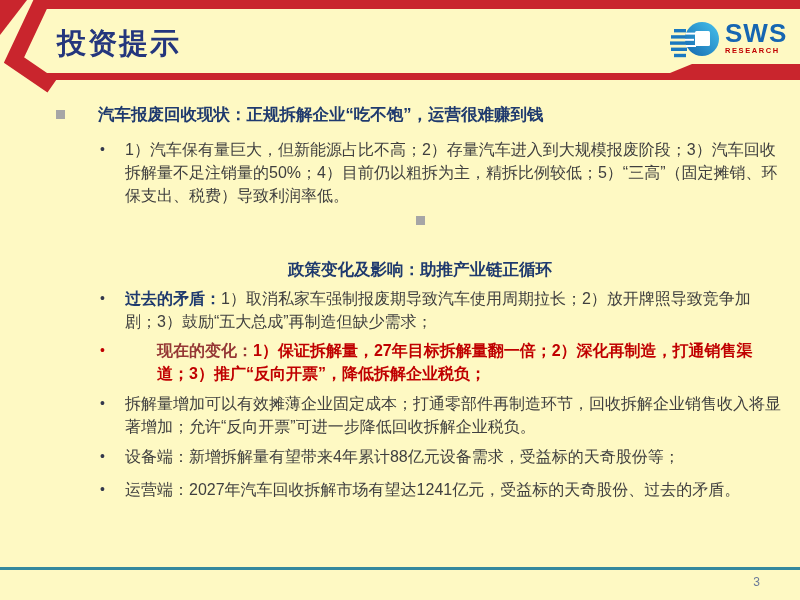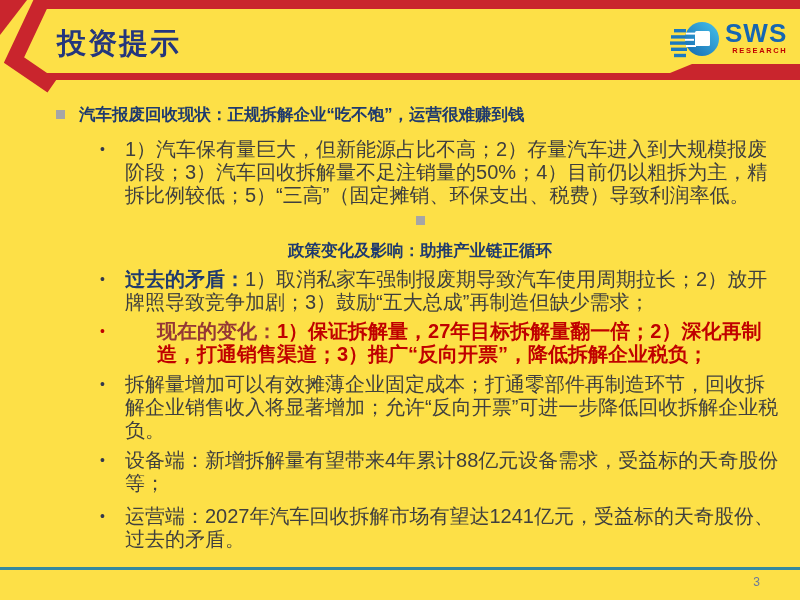--- a/index.html
+++ b/index.html
@@ -7,7 +7,7 @@
   body { font-family:"Liberation Sans","DejaVu Sans",sans-serif; }
   .slide {
     position:relative; width:800px; height:600px; margin:0 auto;
-    background:#fde047; overflow:hidden;
+    background:#fef9c3; overflow:hidden;
   }
   
   .header-deco { position:absolute; left:0; top:0; }

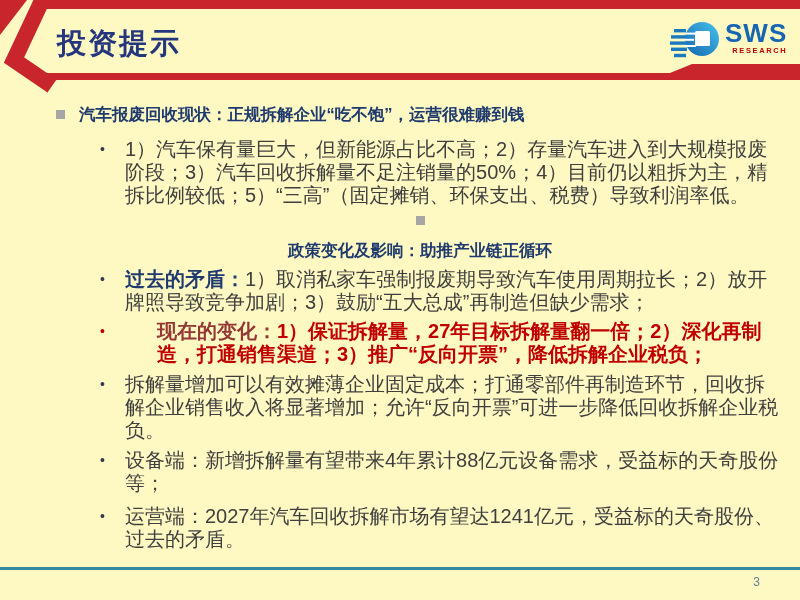--- a/index.html
+++ b/index.html
@@ -20,7 +20,7 @@
   .logo { position:absolute; left:668px; top:12px; display:flex; align-items:center; }
   .logo-text { display:flex; flex-direction:column; margin-left:3px; line-height:1; }
   .logo-name { font-size:26px; font-weight:bold; color:#1666b2; letter-spacing:1px; }
-  .logo-sub  { font-size:7.5px; font-weight:bold; color:#c00000; letter-spacing:1.6px; margin-top:1px; text-align:right; }
+  .logo-sub  { font-size:7.5px; font-weight:bold; color:#c00000; letter-spacing:1.6px; margin-top:1px; text-align:left; }
   
   .content { position:absolute; left:56px; top:96px; width:728px; }
   .sec-header {

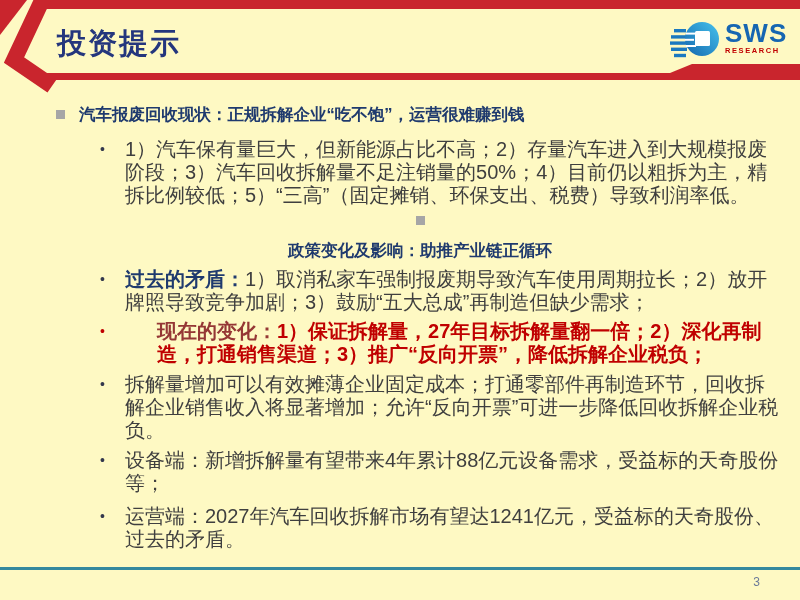--- a/index.html
+++ b/index.html
@@ -24,7 +24,7 @@
   
   .content { position:absolute; left:56px; top:96px; width:728px; }
   .sec-header {
-    display:flex; align-items:center; gap:14px;
+    display:flex; align-items:center; gap:33px;
     font-size:16.5px; font-weight:bold; color:#1f3a6e; line-height:22px;
   }
   .square { width:9px; height:9px; background:#a6a6a6; flex:none; }

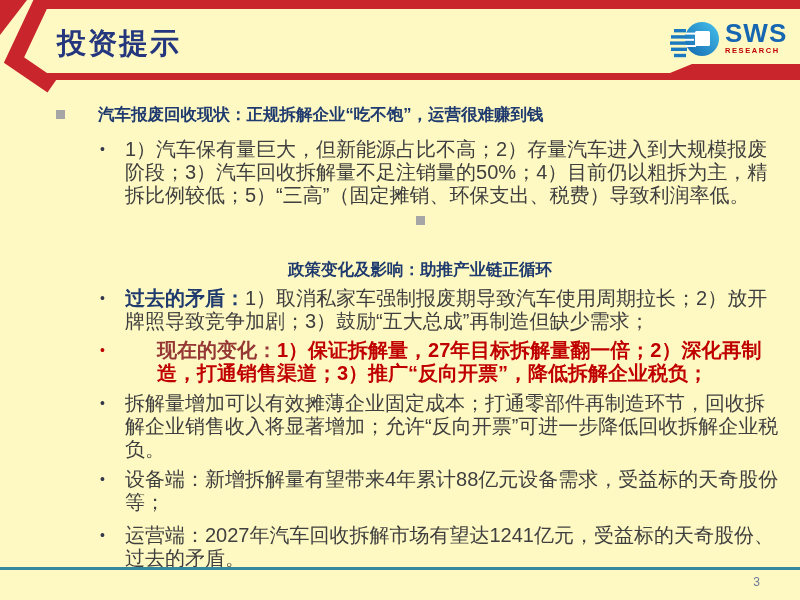--- a/index.html
+++ b/index.html
@@ -31,7 +31,7 @@
   .sub { display:flex; margin-left:44px; }
   .dot { width:25px; flex:none; color:#33384d; font-size:14px; line-height:23px; }
   .sub.red .dot { color:#c00000; }
-  .sub-text { width:657px; font-size:20px; line-height:23px; color:#3f3f3f; }
+  .sub-text { width:657px; font-size:16px; line-height:23px; color:#3f3f3f; }
   .lead { font-weight:bold; color:#1f3a6e;font-family:Liberation Serif, serif; }
   .sub.red .sub-text { color:#c00000; font-weight:bold;margin-left:32px; }
   .sub.red .lead { color:#953735; }

